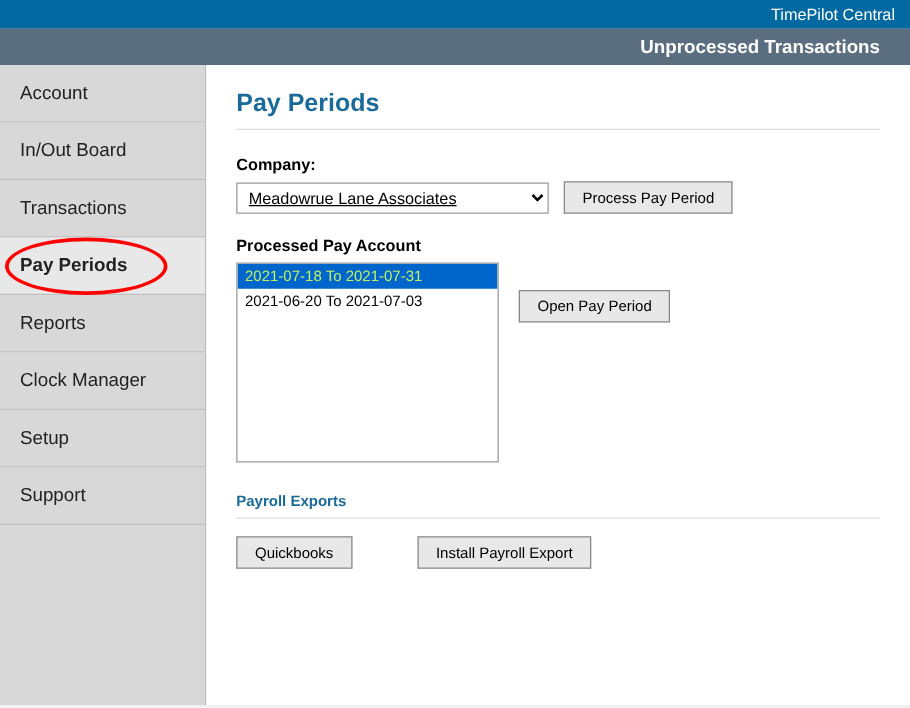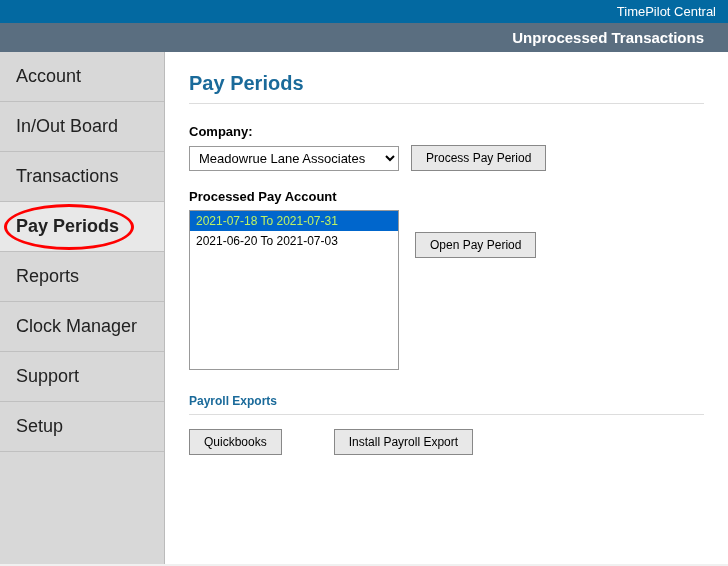--- a/index.html
+++ b/index.html
@@ -40,7 +40,7 @@
       border-bottom: 1px solid #c0c0c0;
       cursor: pointer;
       color: #222;
-      font-size: 18px;
+      font-size: 15px;
       background: #d8d8d8;
       user-select: none;
     }

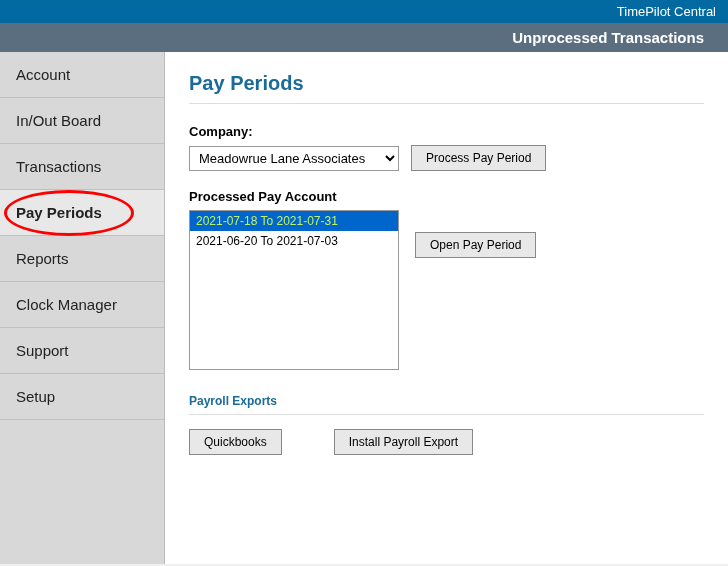--- a/index.html
+++ b/index.html
@@ -90,11 +90,12 @@
       margin-bottom: 18px;
     }
     select.company-select {
-      width: 210px;
+      width: 250px;
       padding: 3px 5px;
       font-size: 13px;
       border: 1px solid #999;
       background: #fff;
+      text-decoration: underline;
     }
 
     

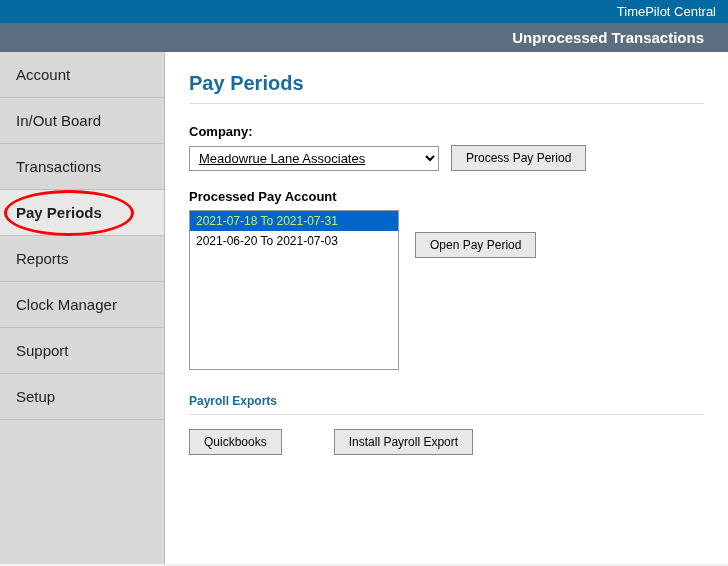--- a/index.html
+++ b/index.html
@@ -191,10 +191,10 @@
       <span>Clock Manager</span>
     </div>
     <div class="sidebar-item">
+      <span>Setup</span>
+    </div>
+    <div class="sidebar-item">
       <span>Support</span>
-    </div>
-    <div class="sidebar-item">
-      <span>Setup</span>
     </div>
   </nav>
 

